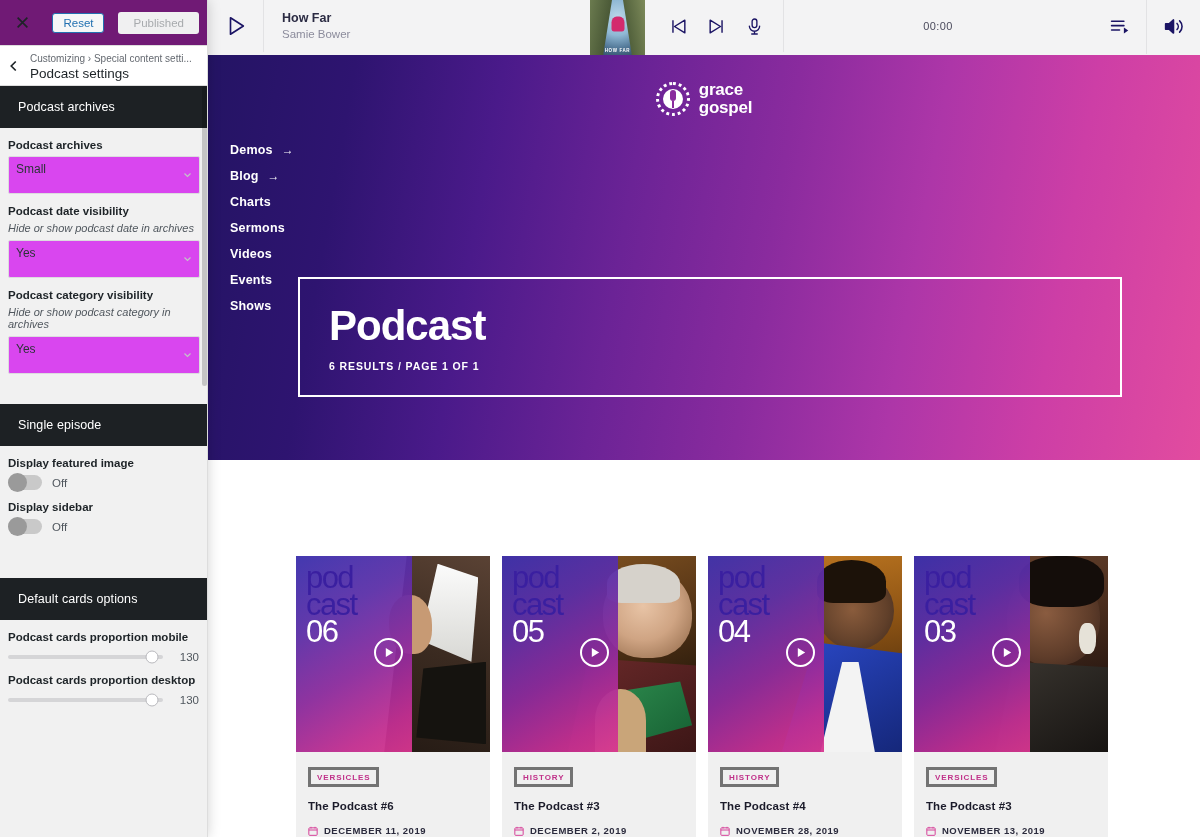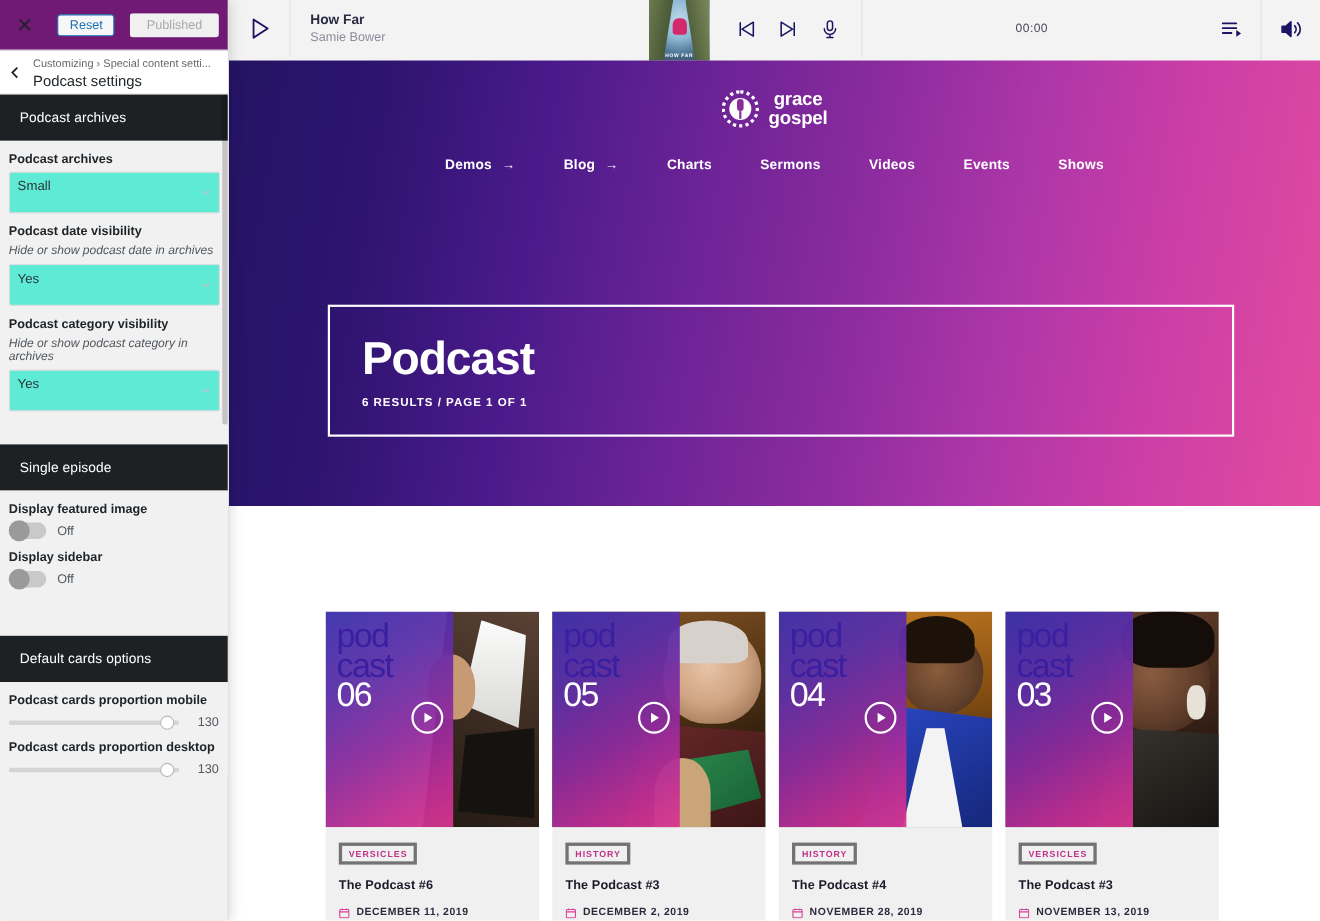--- a/index.html
+++ b/index.html
@@ -159,7 +159,7 @@
       width: 6px; height: 11px; border-radius: 3px; background: #8a2b9e; }
   .brand-mark .stand { position: absolute; left: 50%; top: 19px; transform: translateX(-50%);
       width: 2px; height: 7px; background: #8a2b9e; }
-  .brand-text { color: #fff; font-weight: bold; font-size: 17px; line-height: 17.5px; letter-spacing: -.2px; text-align: center; }
+  .brand-text { color: #fff; font-weight: bold; font-size: 17px; line-height: 17.5px; letter-spacing: -.2px; }
 
   .site-nav { display: flex; justify-content: center; gap: 0; margin-top: 21px; }
   .nav-item {

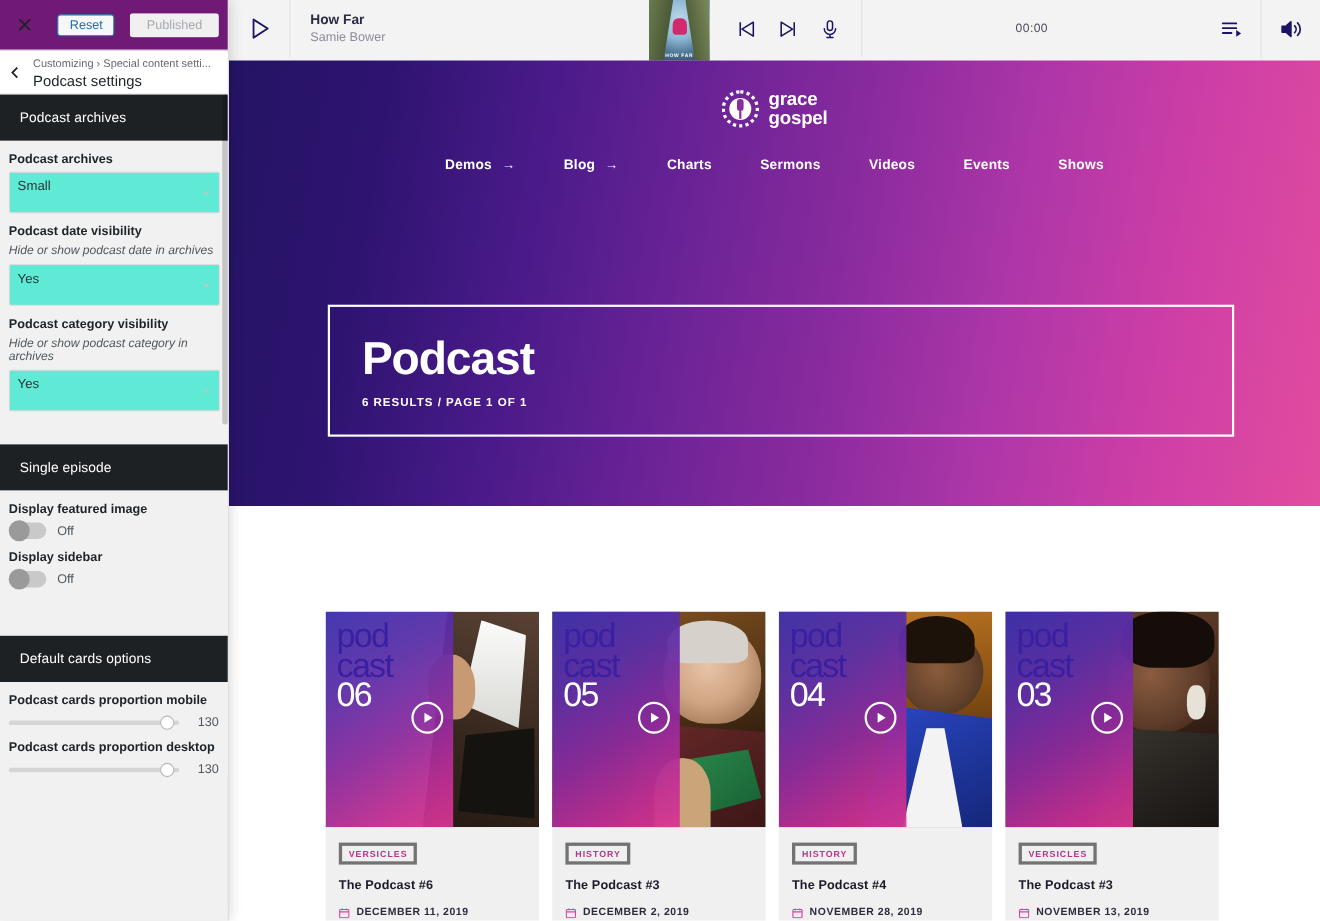--- a/index.html
+++ b/index.html
@@ -161,7 +161,7 @@
       width: 2px; height: 7px; background: #8a2b9e; }
   .brand-text { color: #fff; font-weight: bold; font-size: 17px; line-height: 17.5px; letter-spacing: -.2px; }
 
-  .site-nav { display: flex; justify-content: center; gap: 0; margin-top: 21px; }
+  .site-nav { display: flex; justify-content: center; gap: 0; margin-top: 21px; flex-direction: column; }
   .nav-item {
     color: #fff; font-size: 12.5px; font-weight: bold; letter-spacing: .2px;
     padding: 6px 22px; cursor: pointer; display: flex; align-items: center; gap: 9px; white-space: nowrap;

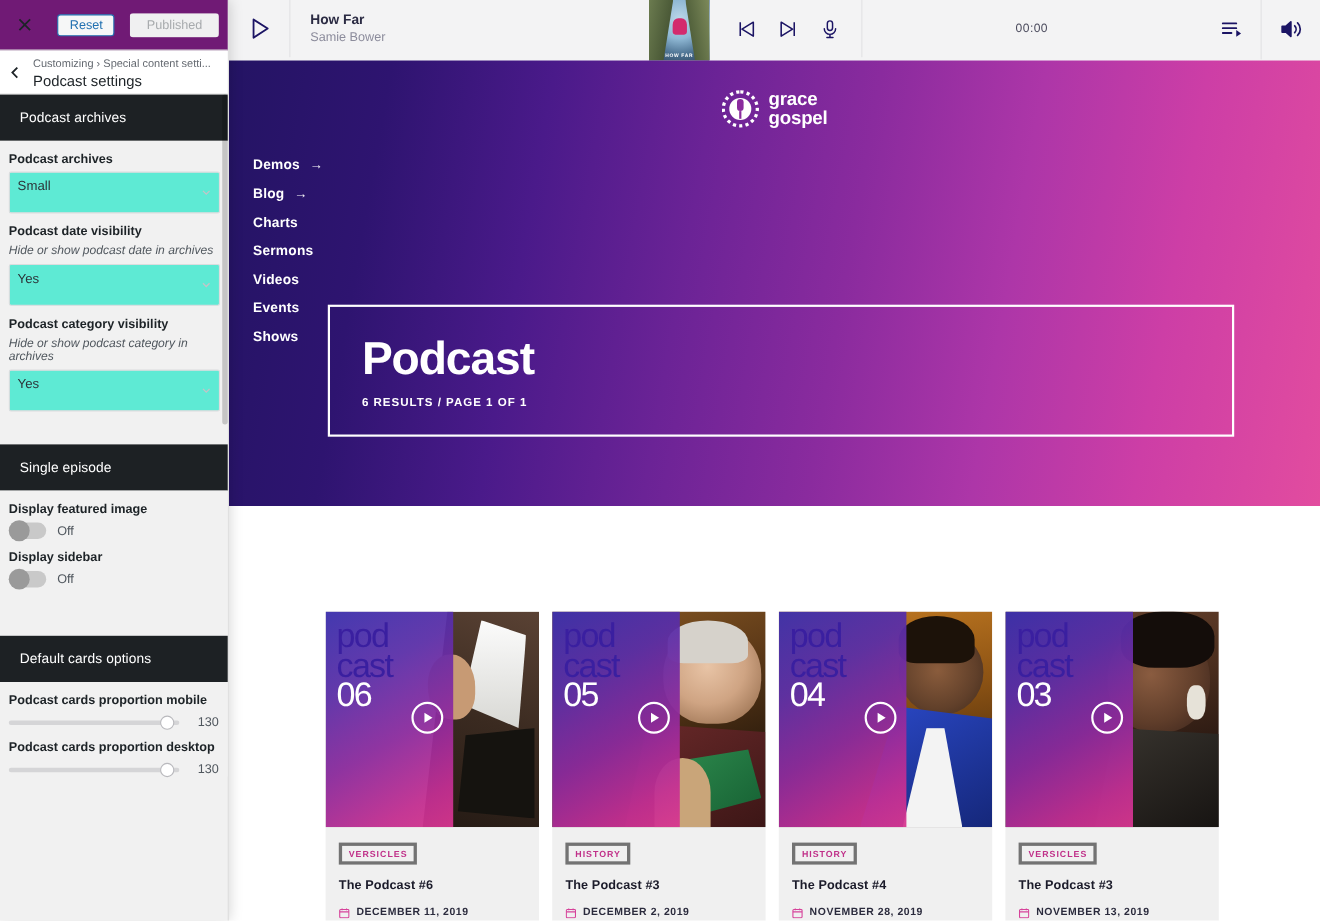--- a/index.html
+++ b/index.html
@@ -65,7 +65,7 @@
   .cz-label { font-size: 11.5px; font-weight: bold; color: #1d2327; margin-bottom: 5px; display: block; }
   .cz-desc { font-size: 11px; color: #50575e; font-style: italic; margin-bottom: 6px; display: block; }
   .cz-select {
-    width: 192px; height: 38px; background: #5eead4; border: 1px solid #dcdcde; border-radius: 2px;
+    width: 192px; height: 38px; background: #d946ef; border: 1px solid #dcdcde; border-radius: 2px;
     font-size: 12px; color: #2c3338; padding: 0 22px 0 7px; line-height: 24px;
     position: relative; cursor: pointer;
   }

